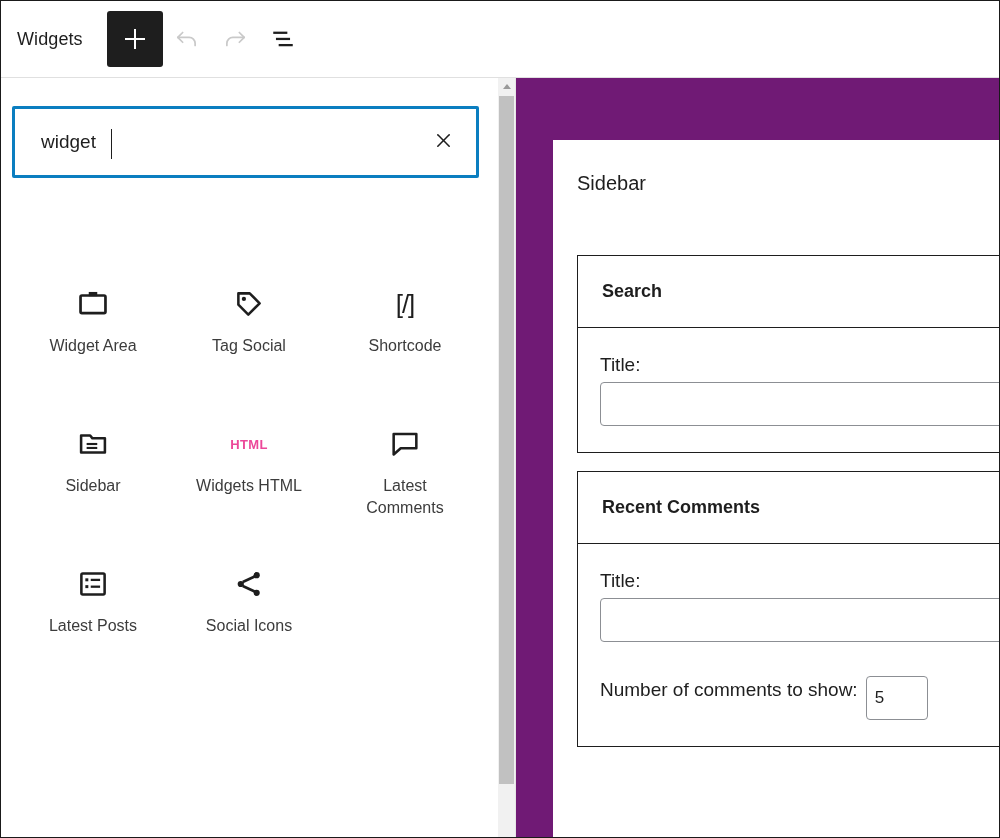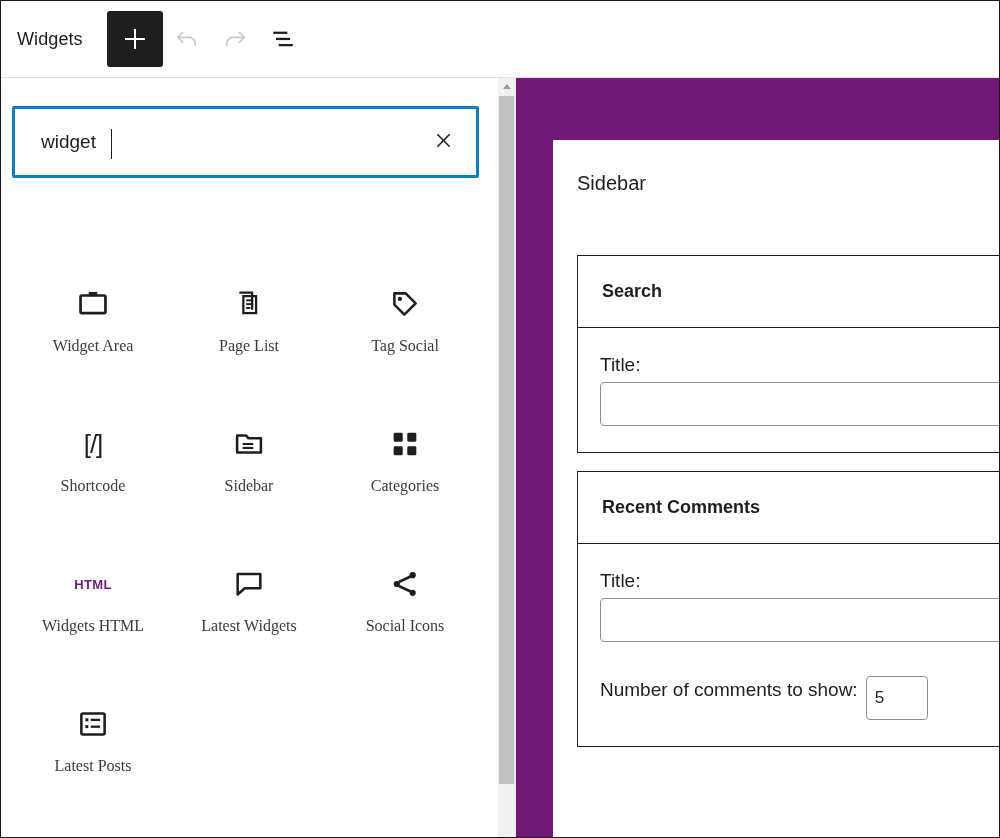--- a/index.html
+++ b/index.html
@@ -192,7 +192,6 @@
     text-align: center;
     max-width: 120px;
     word-wrap: break-word;
-    font-family: Liberation Serif, serif;
   }
   .html-glyph {
     font-family: "Liberation Sans", sans-serif;

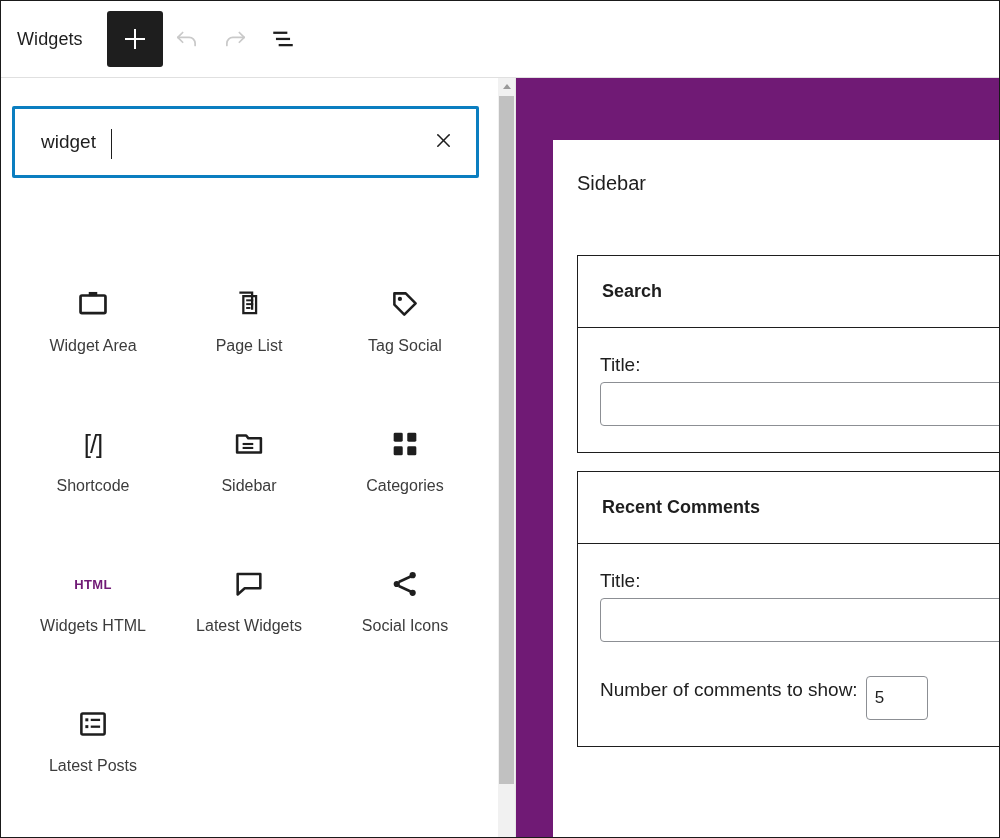--- a/index.html
+++ b/index.html
@@ -409,18 +409,6 @@
         </button>
 
 
-        <button class="block-item">
-          <span class="block-icon">
-            <svg width="34" height="34" viewBox="0 0 24 24">
-              <path d="M8 6.5 h9 v12 h-9 z" fill="none" stroke="#1e1e1e" stroke-width="1.6"></path>
-              <path d="M5.2 4 h9 v12" fill="none" stroke="#1e1e1e" stroke-width="1.6"></path>
-              <line x1="10" y1="9.4" x2="15" y2="9.4" stroke="#1e1e1e" stroke-width="1.4"></line>
-              <line x1="10" y1="12.1" x2="15" y2="12.1" stroke="#1e1e1e" stroke-width="1.4"></line>
-              <line x1="10" y1="14.8" x2="13" y2="14.8" stroke="#1e1e1e" stroke-width="1.4"></line>
-            </svg>
-          </span>
-          <span class="block-label">Page List</span>
-        </button>
 
 
         <button class="block-item">

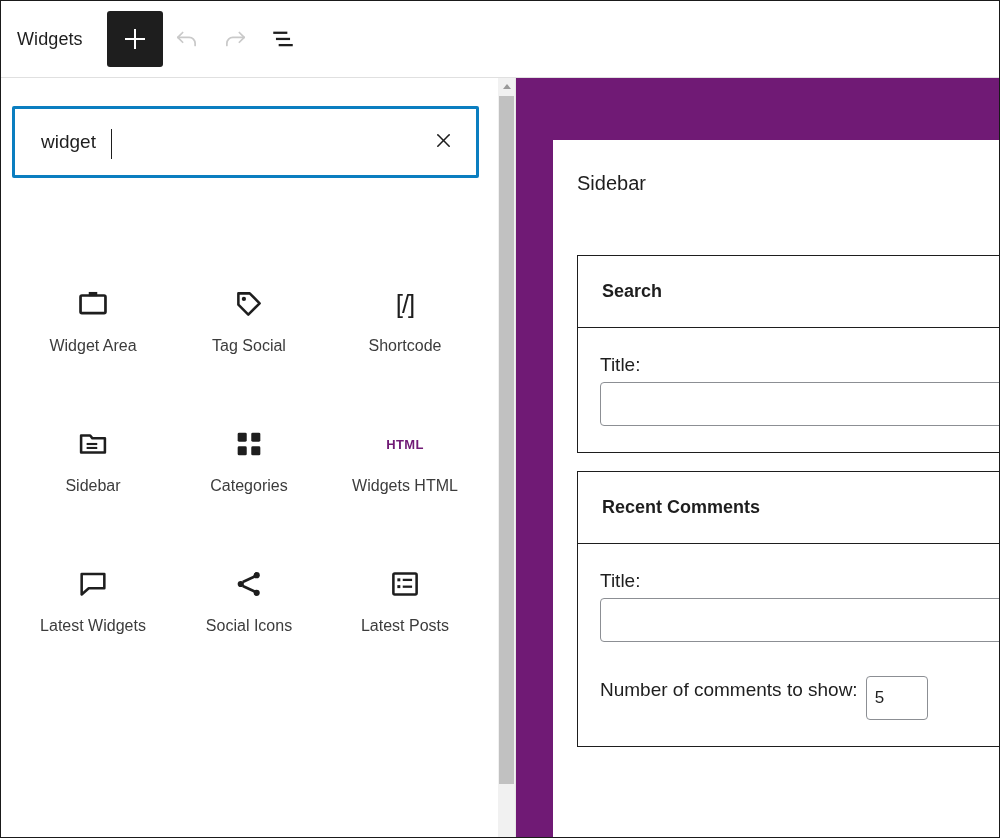--- a/index.html
+++ b/index.html
@@ -197,7 +197,7 @@
     font-family: "Liberation Sans", sans-serif;
     font-size: 13px;
     font-weight: bold;
-    color: #701a75;
+    color: #ec4899;
     letter-spacing: 0.4px;
   }
   .shortcode-glyph {

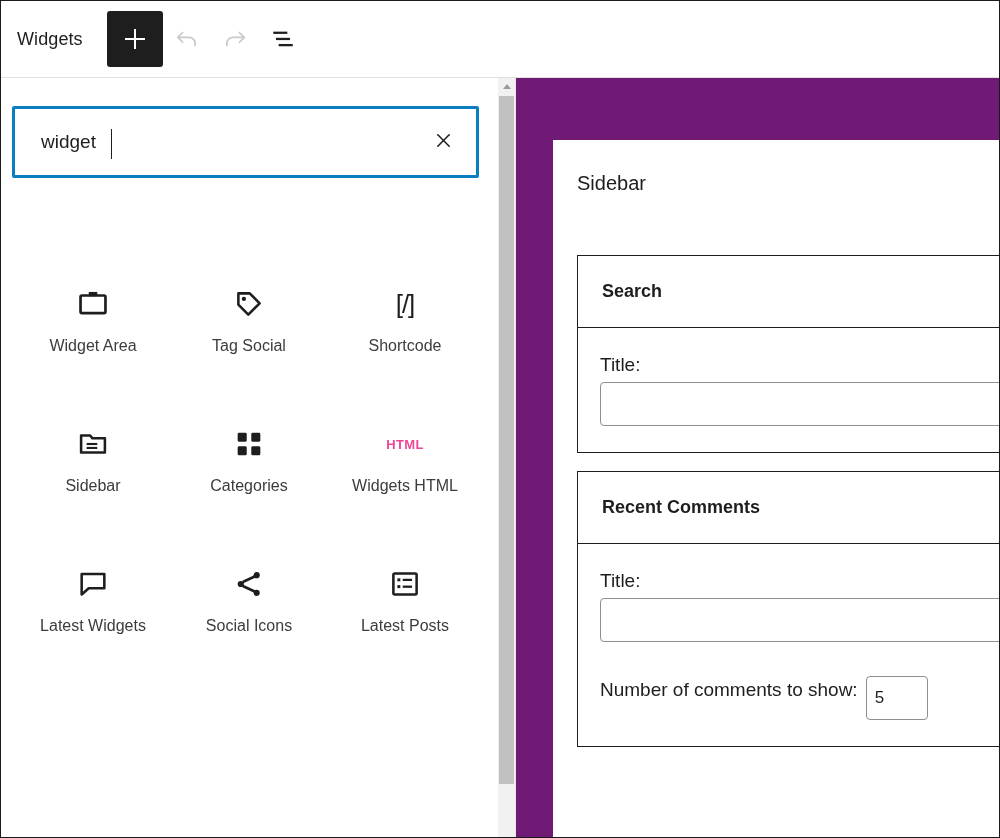--- a/index.html
+++ b/index.html
@@ -439,17 +439,6 @@
           <span class="block-label">Sidebar</span>
         </button>
 
-        <button class="block-item">
-          <span class="block-icon">
-            <svg width="34" height="34" viewBox="0 0 24 24">
-              <rect x="4" y="4" width="6.4" height="6.4" rx="1" fill="#1e1e1e"></rect>
-              <rect x="13.6" y="4" width="6.4" height="6.4" rx="1" fill="#1e1e1e"></rect>
-              <rect x="4" y="13.6" width="6.4" height="6.4" rx="1" fill="#1e1e1e"></rect>
-              <rect x="13.6" y="13.6" width="6.4" height="6.4" rx="1" fill="#1e1e1e"></rect>
-            </svg>
-          </span>
-          <span class="block-label">Categories</span>
-        </button>
 
         <button class="block-item">
           <span class="block-icon">

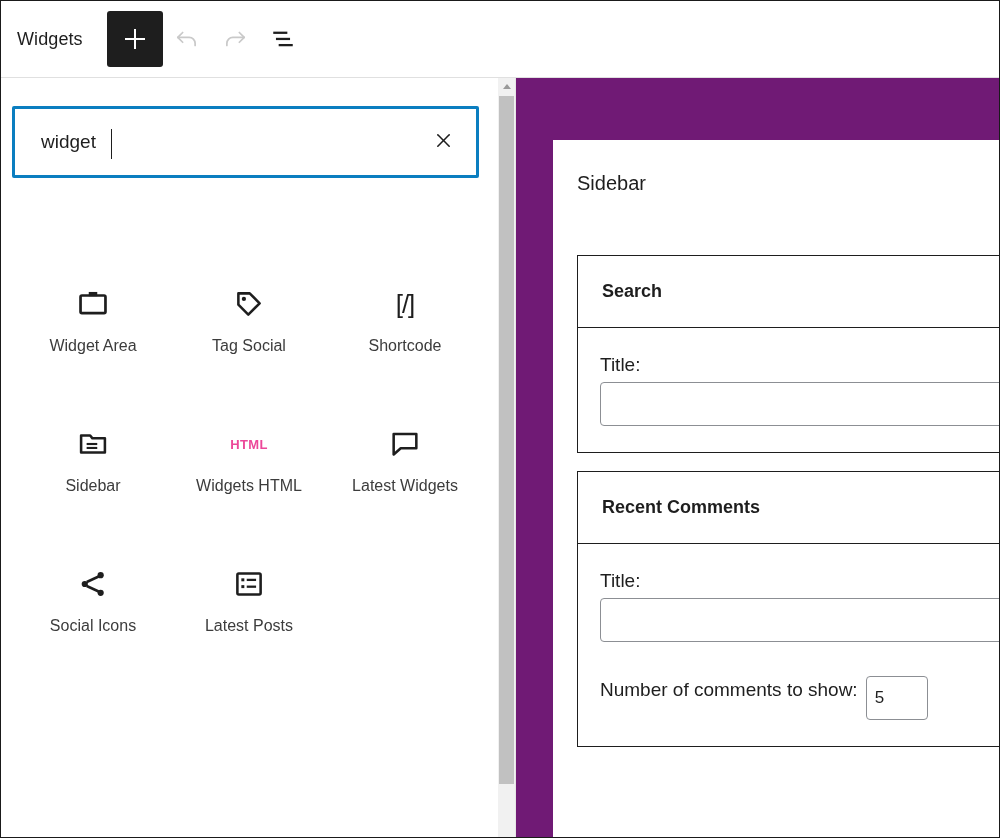--- a/index.html
+++ b/index.html
@@ -453,7 +453,7 @@
               <path d="M4 5 h16 v10 h-11 l-5 4.4 z" fill="none" stroke="#1e1e1e" stroke-width="1.8" stroke-linejoin="round"></path>
             </svg>
           </span>
-          <span class="block-label">Latest Widgets</span>
+          <span class="block-label">Latest Comments</span>
         </button>
 
         <button class="block-item">

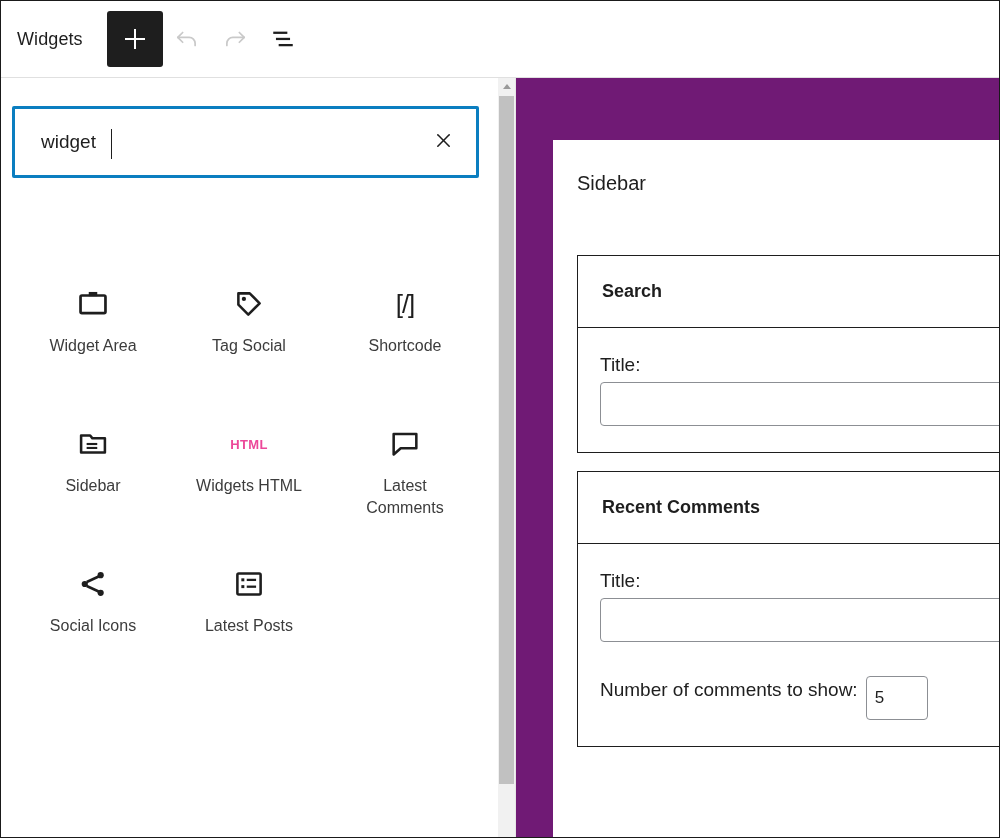--- a/index.html
+++ b/index.html
@@ -459,6 +459,19 @@
         <button class="block-item">
           <span class="block-icon">
             <svg width="34" height="34" viewBox="0 0 24 24">
+              <rect x="3.8" y="4.6" width="16.4" height="14.8" rx="1" fill="none" stroke="#1e1e1e" stroke-width="1.8"></rect>
+              <rect x="6.6" y="8" width="2.1" height="2.1" fill="#1e1e1e"></rect>
+              <rect x="6.6" y="12.8" width="2.1" height="2.1" fill="#1e1e1e"></rect>
+              <rect x="10.4" y="8.3" width="6.6" height="1.6" fill="#1e1e1e"></rect>
+              <rect x="10.4" y="13.1" width="6.6" height="1.6" fill="#1e1e1e"></rect>
+            </svg>
+          </span>
+          <span class="block-label">Latest Posts</span>
+        </button>
+
+        <button class="block-item">
+          <span class="block-icon">
+            <svg width="34" height="34" viewBox="0 0 24 24">
               <circle cx="17.4" cy="5.8" r="2.2" fill="#1e1e1e"></circle>
               <circle cx="17.4" cy="18.2" r="2.2" fill="#1e1e1e"></circle>
               <circle cx="6.2" cy="12" r="2.2" fill="#1e1e1e"></circle>
@@ -467,19 +480,6 @@
             </svg>
           </span>
           <span class="block-label">Social Icons</span>
-        </button>
-
-        <button class="block-item">
-          <span class="block-icon">
-            <svg width="34" height="34" viewBox="0 0 24 24">
-              <rect x="3.8" y="4.6" width="16.4" height="14.8" rx="1" fill="none" stroke="#1e1e1e" stroke-width="1.8"></rect>
-              <rect x="6.6" y="8" width="2.1" height="2.1" fill="#1e1e1e"></rect>
-              <rect x="6.6" y="12.8" width="2.1" height="2.1" fill="#1e1e1e"></rect>
-              <rect x="10.4" y="8.3" width="6.6" height="1.6" fill="#1e1e1e"></rect>
-              <rect x="10.4" y="13.1" width="6.6" height="1.6" fill="#1e1e1e"></rect>
-            </svg>
-          </span>
-          <span class="block-label">Latest Posts</span>
         </button>
 
       </div>

